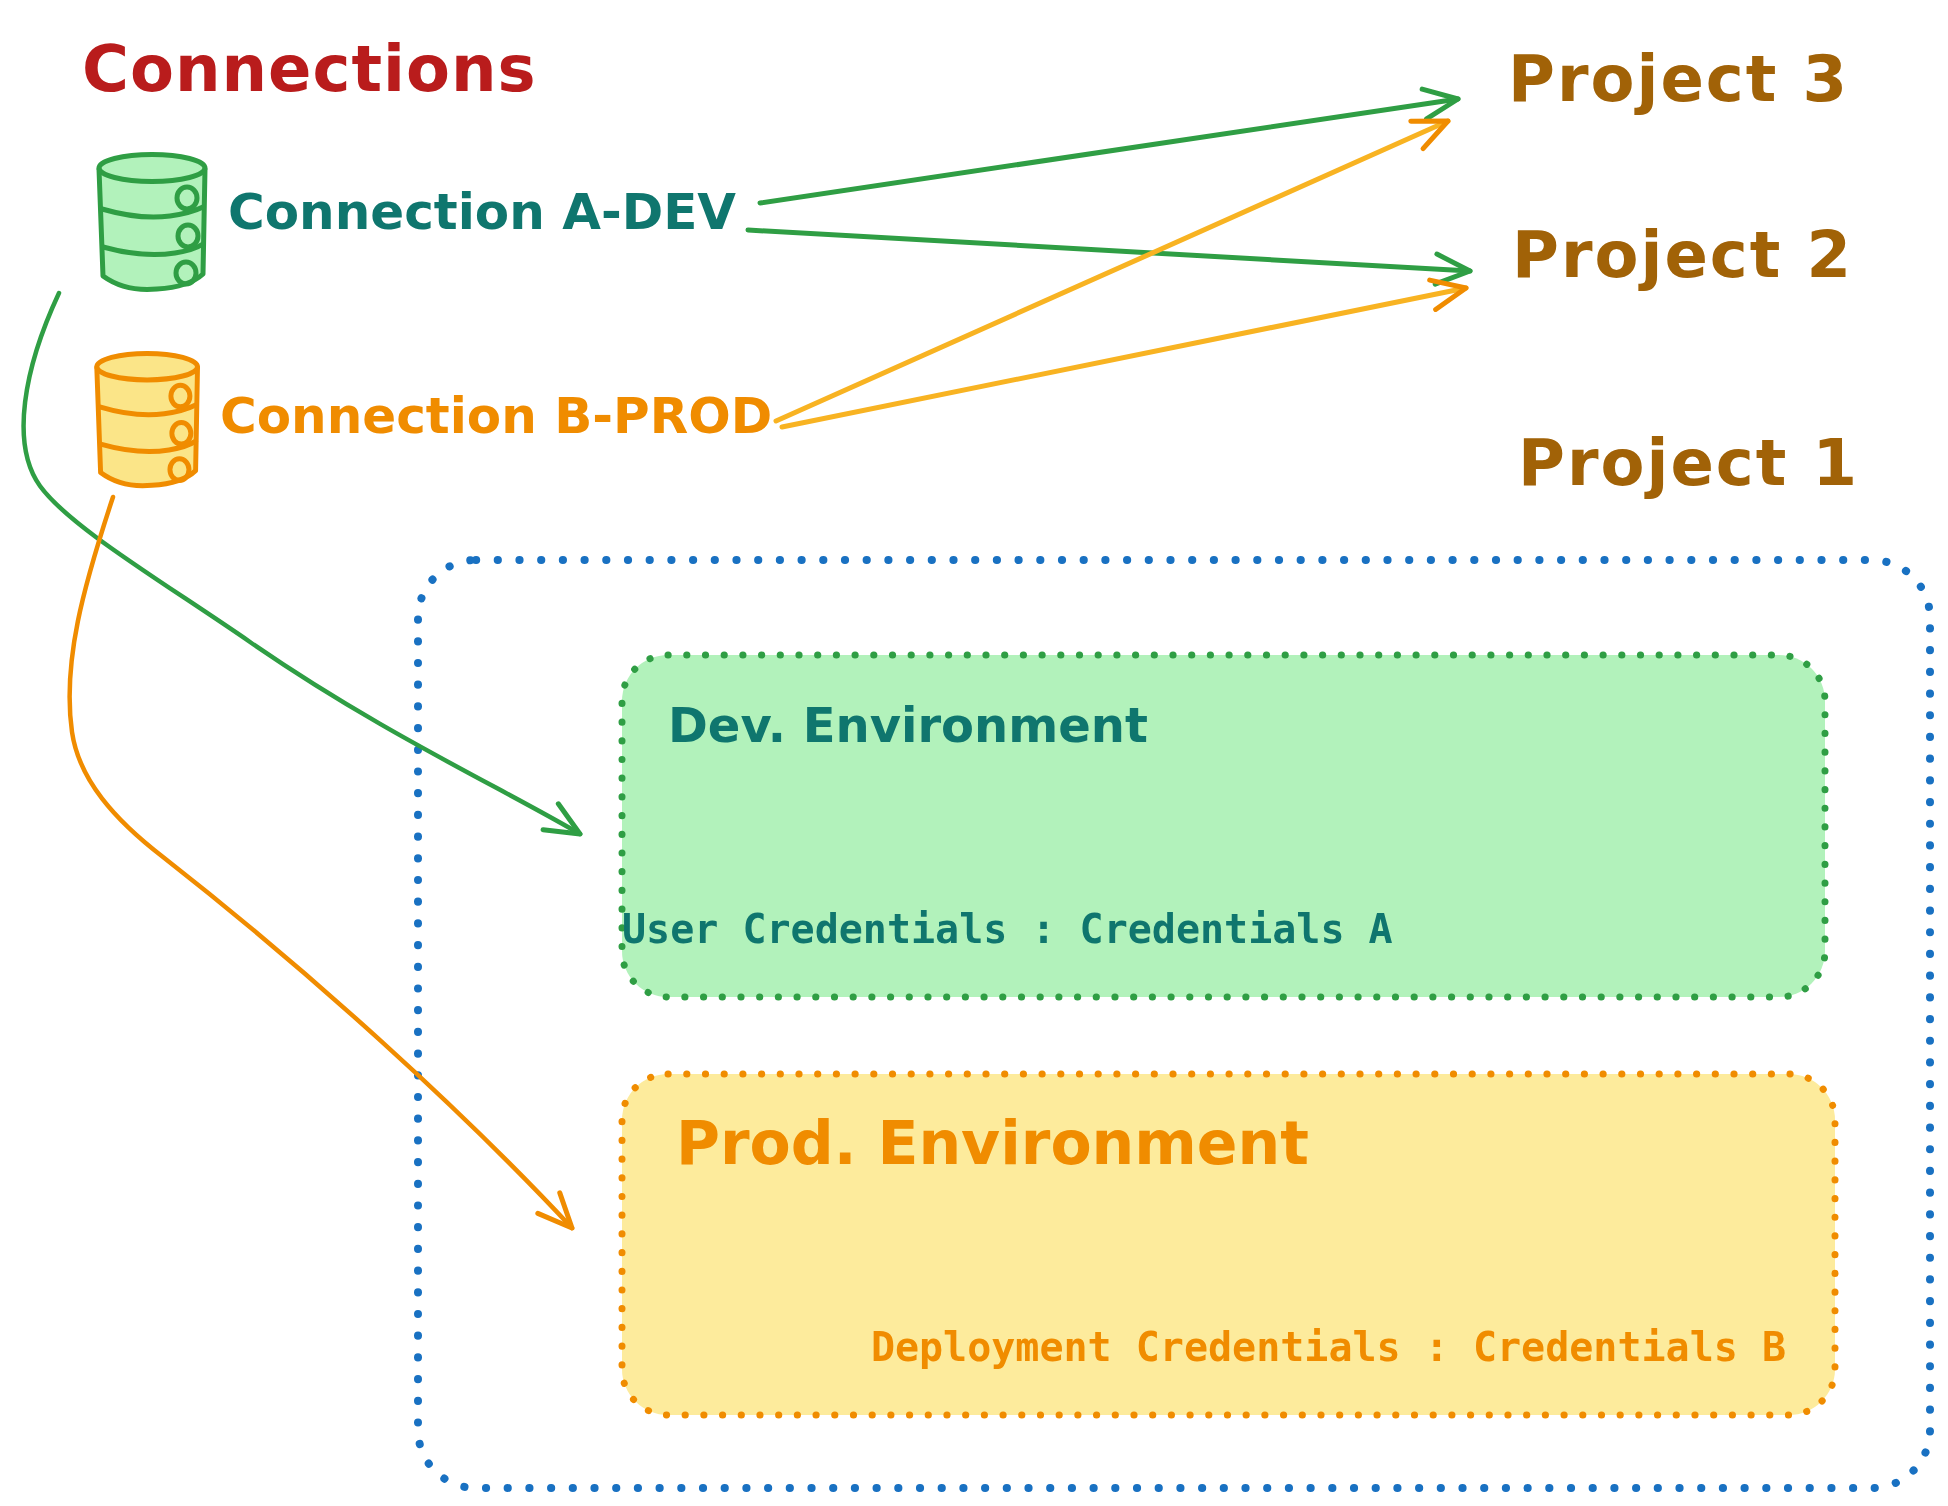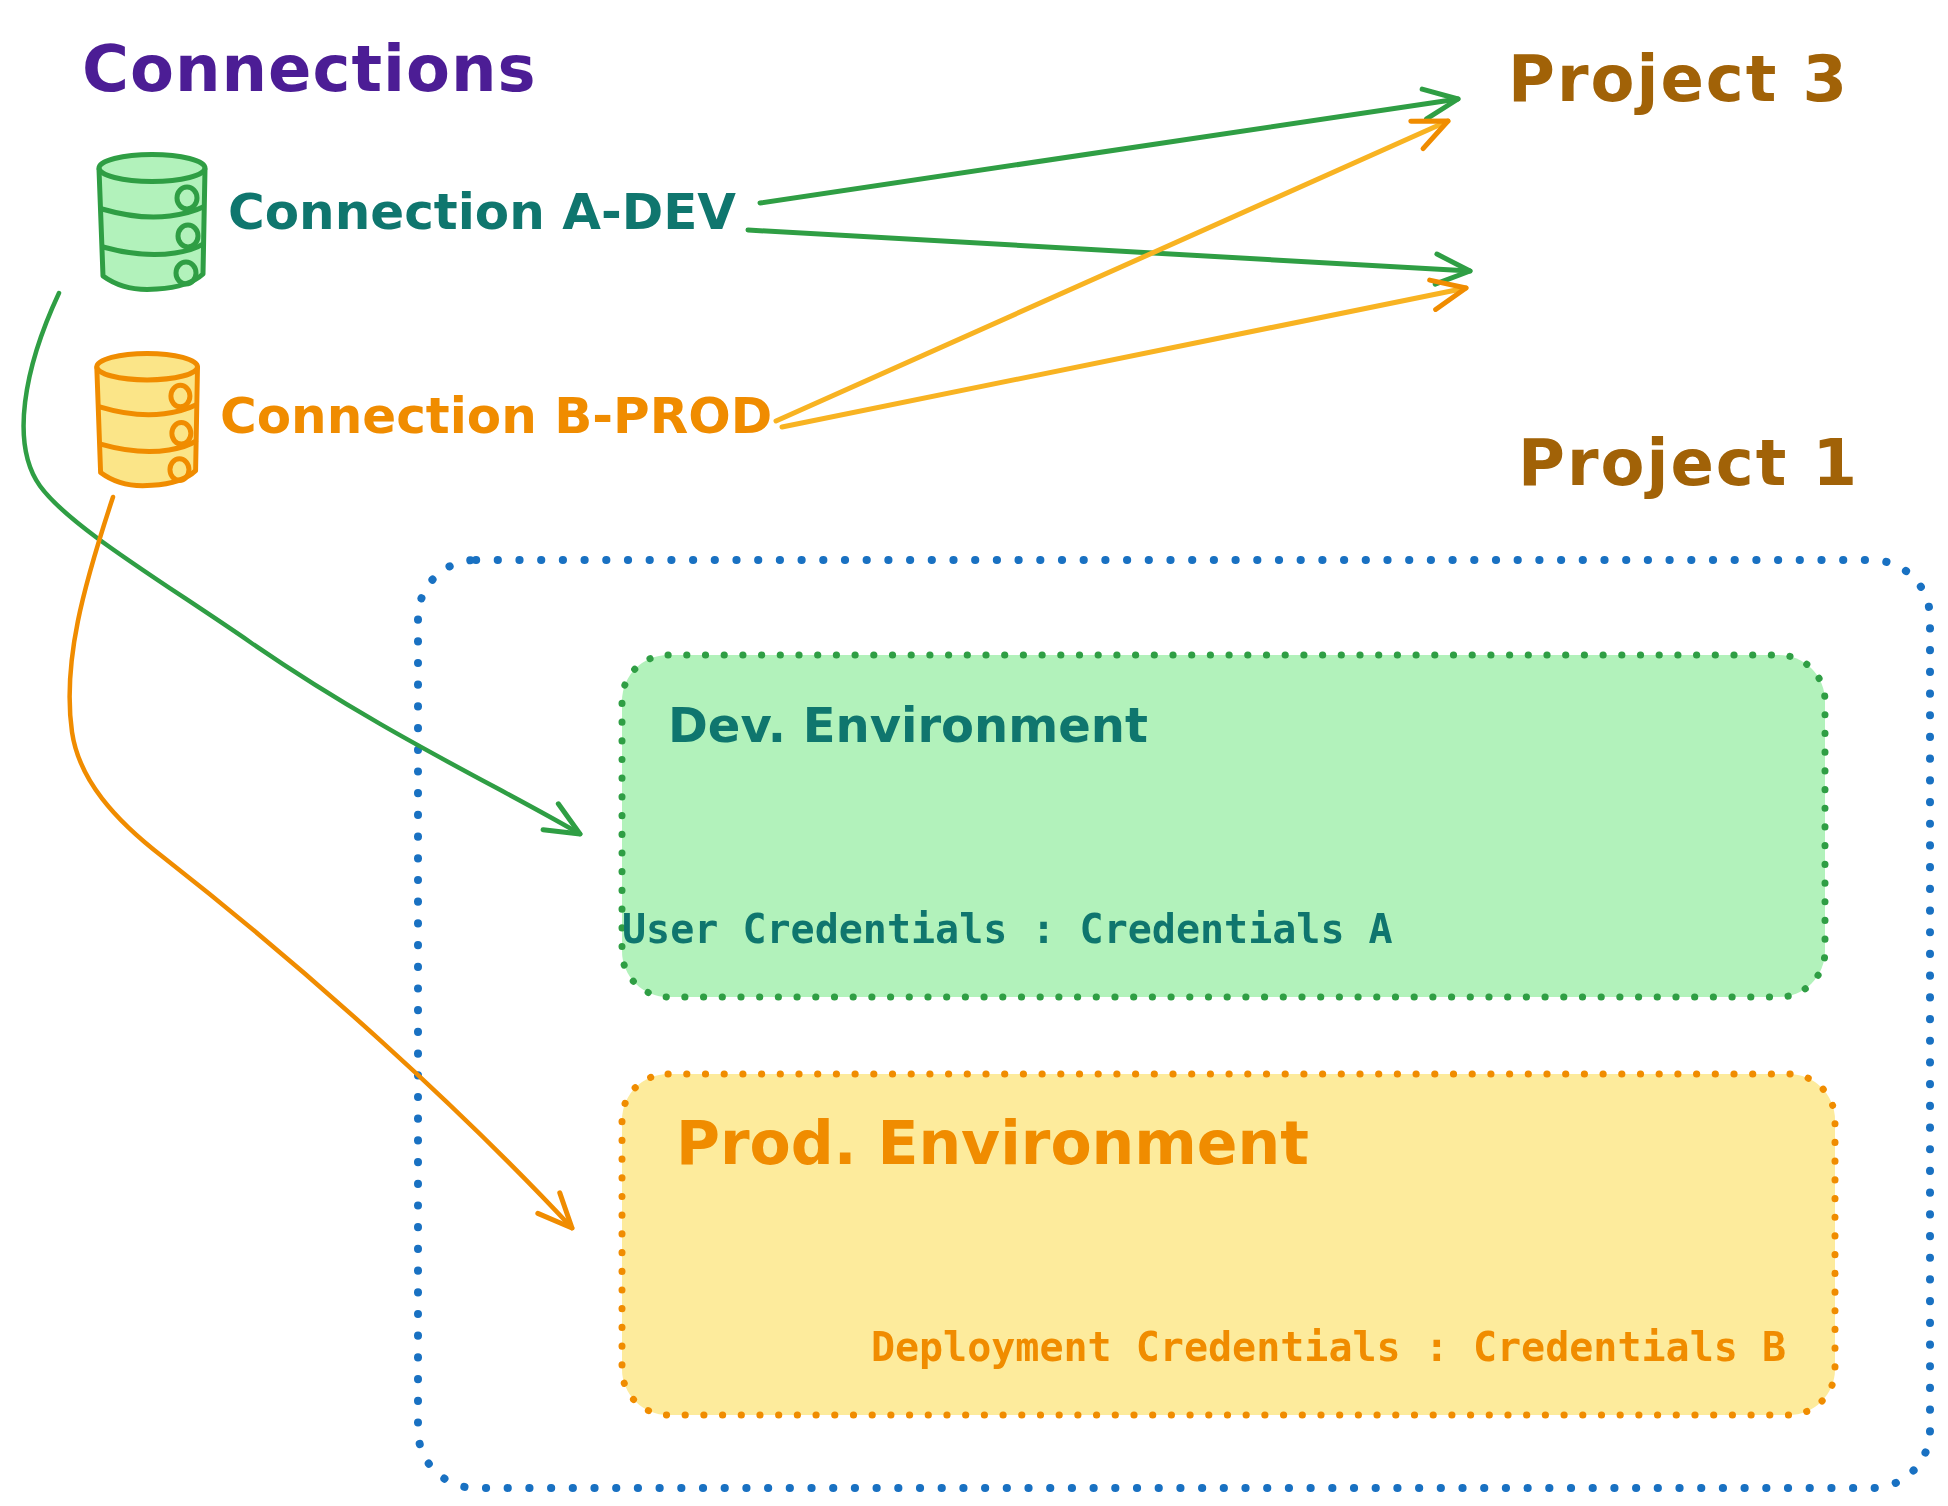--- a/index.html
+++ b/index.html
@@ -14,7 +14,7 @@
   .txt{position:absolute;white-space:nowrap;line-height:1.05;font-weight:700;}
   .hand{font-family:"DejaVu Sans", sans-serif;}
   .mono{font-family:"DejaVu Sans Mono", monospace;}
-  .ink{color:#4c1d95;}
+  .ink{color:#b91c1c;}
   .green{color:#0f766e;}
   .orange{color:#f08c00;}
   .blue{color:#a16207;}

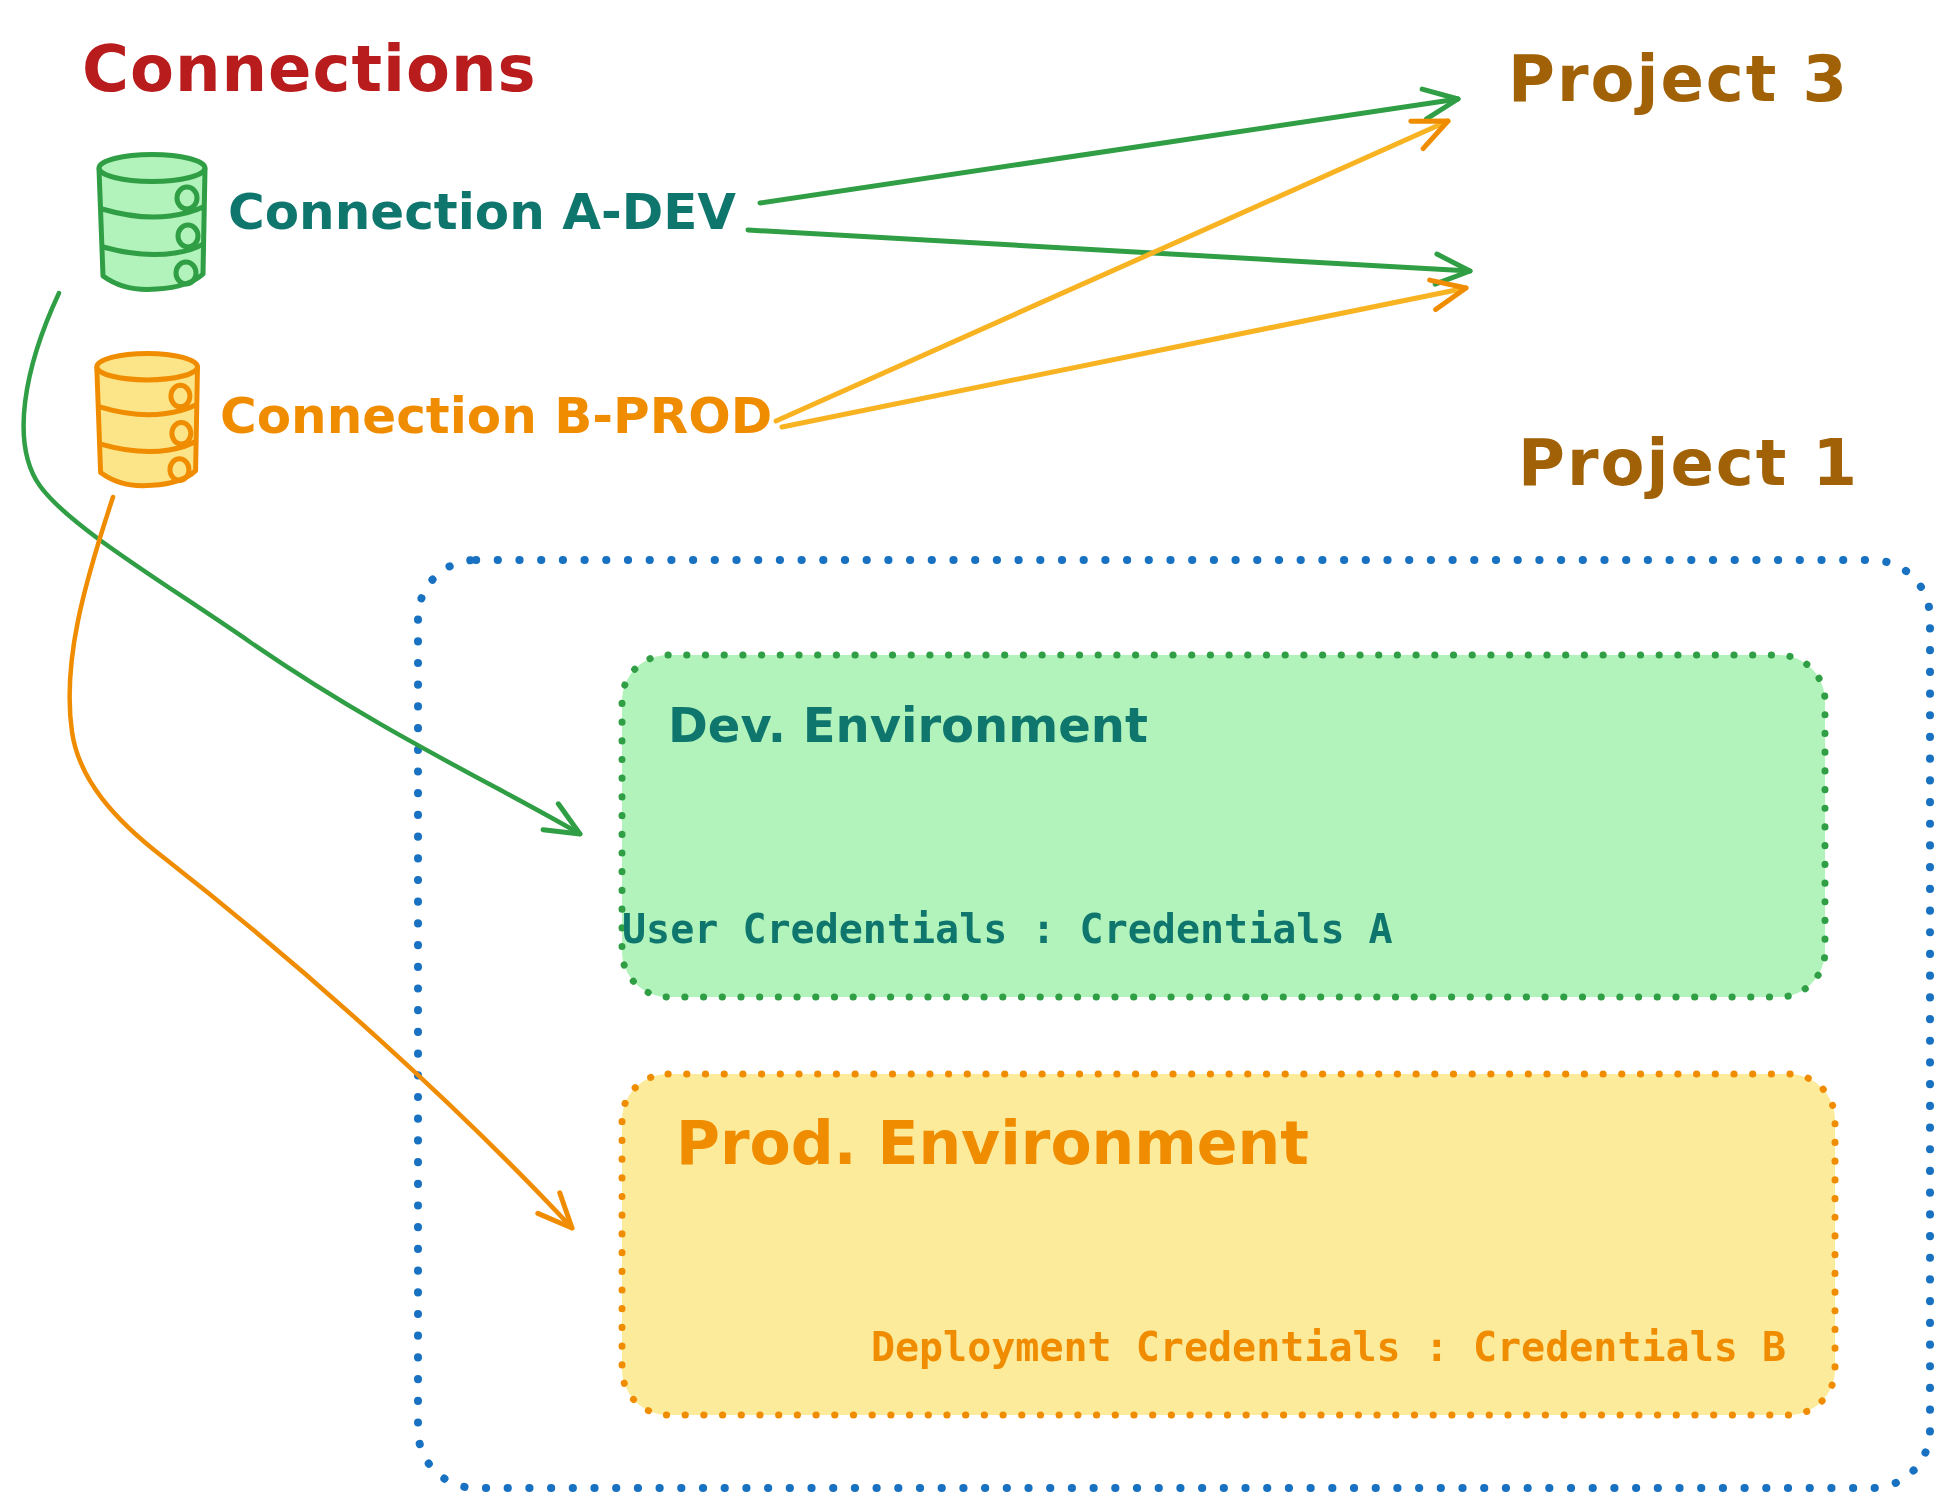--- a/index.html
+++ b/index.html
@@ -86,6 +86,7 @@
   <div class="txt hand orange t-connB">Connection B-PROD</div>
 
   <div class="txt hand blue t-p3">Project 3</div>
+  <div class="txt hand blue t-p2">Project 2</div>
   <div class="txt hand blue t-p1">Project 1</div>
 
   <div class="txt hand green t-devT">Dev. Environment</div>

